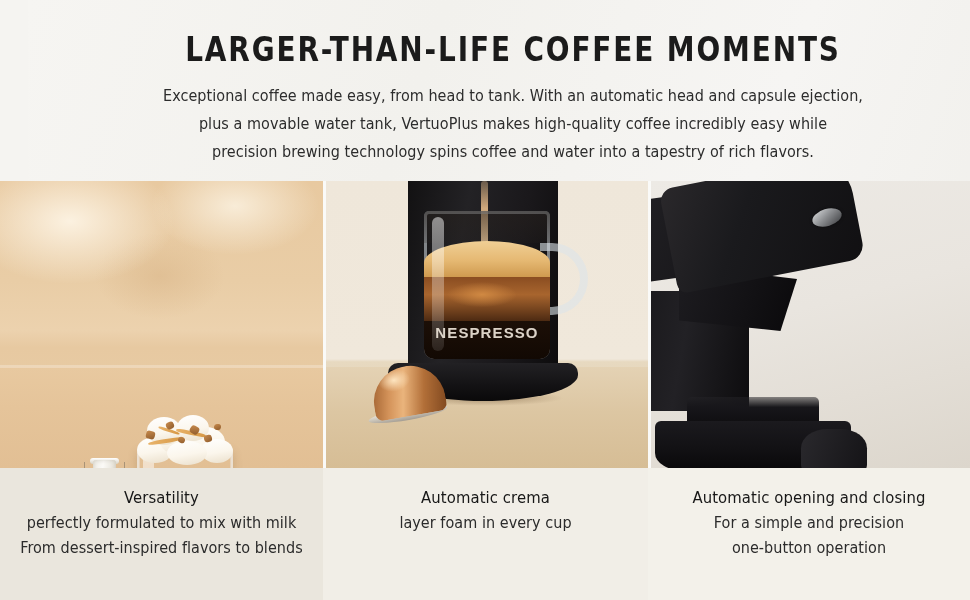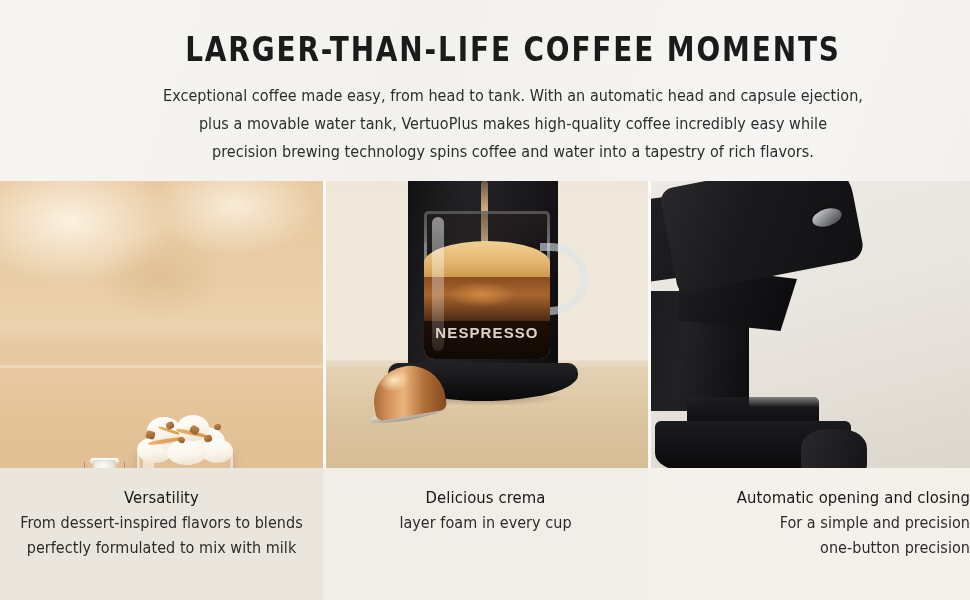--- a/index.html
+++ b/index.html
@@ -277,7 +277,7 @@
       </div>
     </div>
     <div class="cap capB">
-      <div class="t">Delicious crema</div>
+      <div class="t">Automatic crema</div>
       <div class="d">
         <span>layer foam in every cup</span>
       </div>

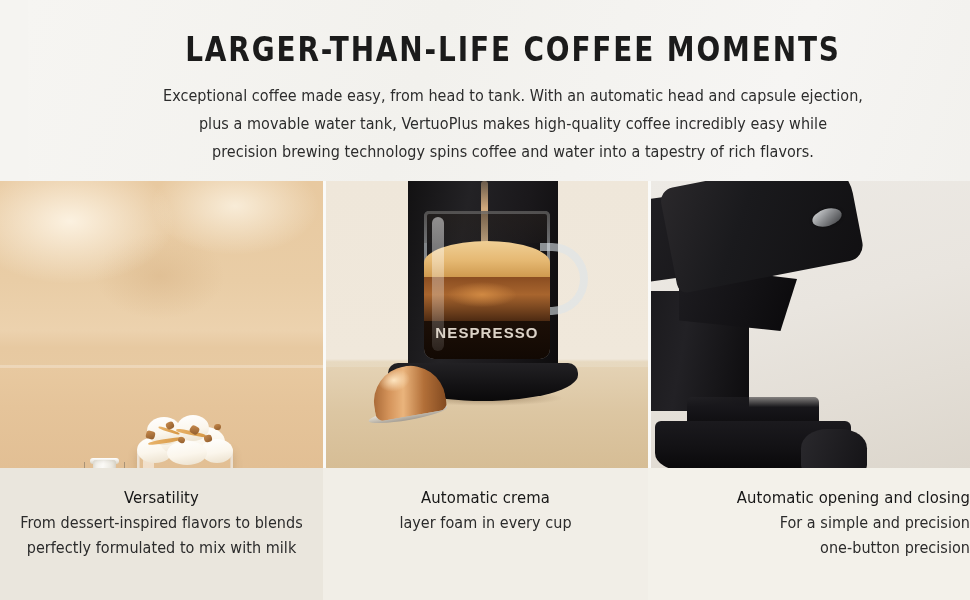--- a/index.html
+++ b/index.html
@@ -169,7 +169,7 @@
          font-family:"Liberation Sans Narrow","DejaVu Sans Condensed","Liberation Sans", sans-serif; }
   .capA { width:323px; background:#eae6dd; }
   .capB { width:325px; background:#f1eee7; }
-  .capC { width:322px; background:#f3f1ea;text-align:right; }
+  .capC { width:322px; background:#f3f1ea; }
   .cap .t { font-size:16.5px; color:#171717; line-height:24px; letter-spacing:.1px; }
   .cap .d { font-size:16px; color:#2b2b2b; line-height:25px; letter-spacing:.05px; }
   .cap .d span { display:block; }

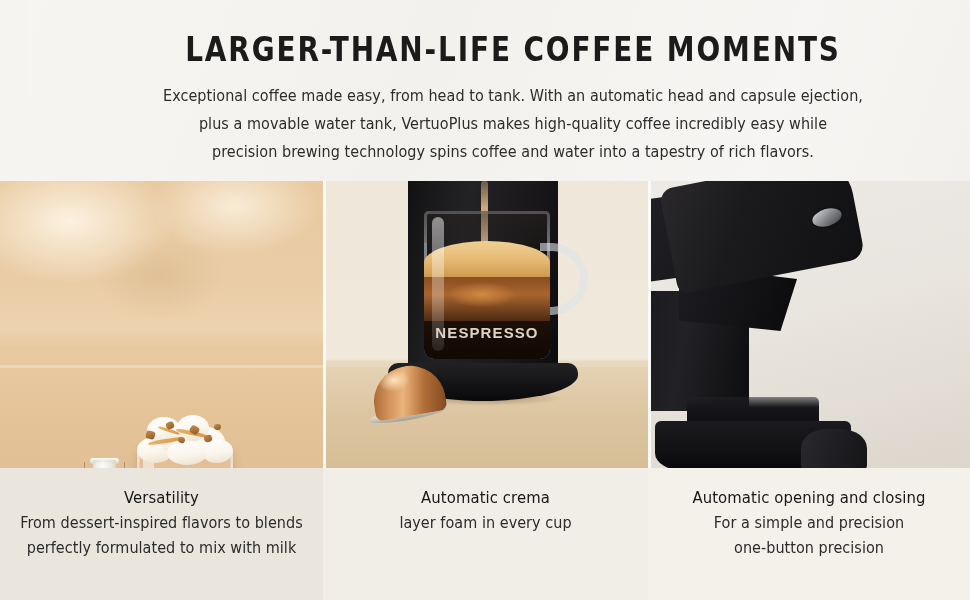--- a/index.html
+++ b/index.html
@@ -272,8 +272,8 @@
     <div class="cap capA">
       <div class="t">Versatility</div>
       <div class="d">
+        <span>perfectly formulated to mix with milk</span>
         <span>From dessert-inspired flavors to blends</span>
-        <span>perfectly formulated to mix with milk</span>
       </div>
     </div>
     <div class="cap capB">

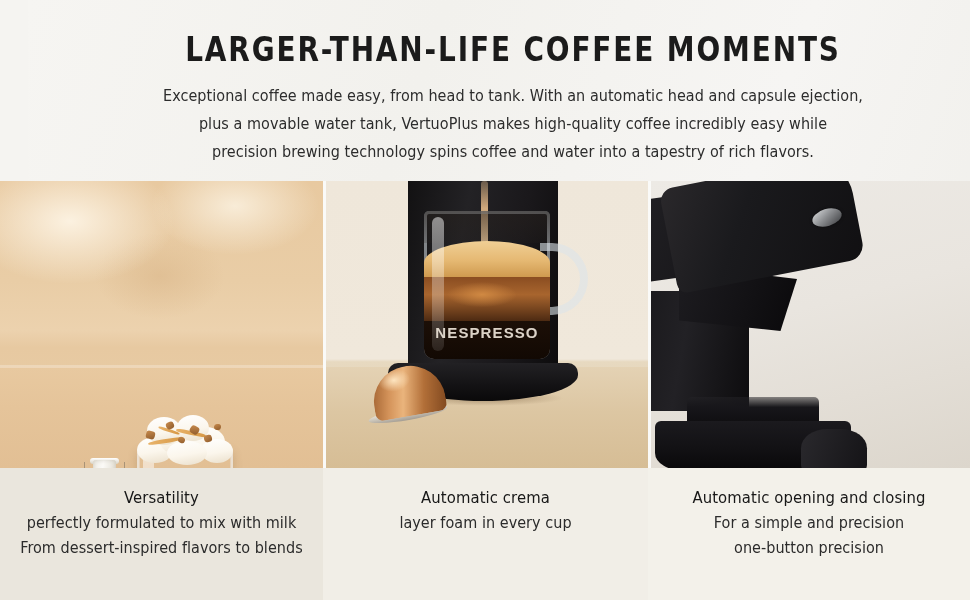--- a/index.html
+++ b/index.html
@@ -286,7 +286,7 @@
       <div class="t">Automatic opening and closing</div>
       <div class="d">
         <span>For a simple and precision</span>
-        <span>one-button precision</span>
+        <span>one-button operation</span>
       </div>
     </div>
   </div>

